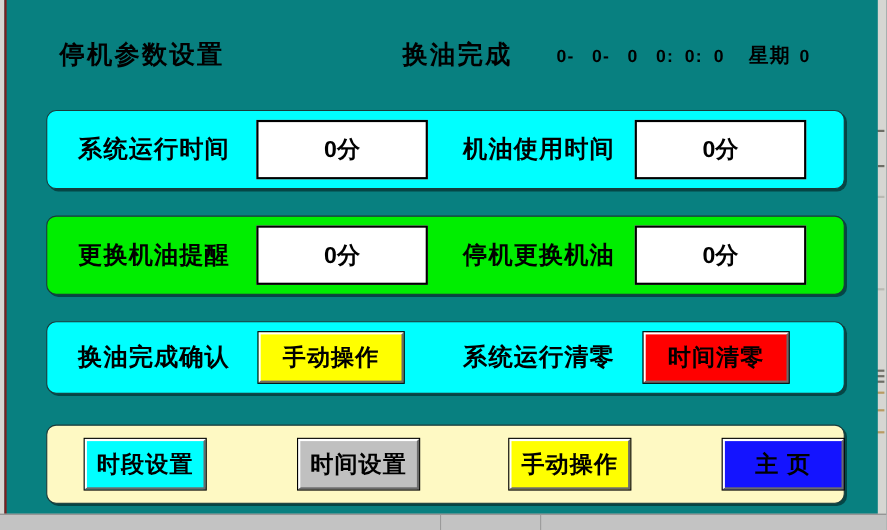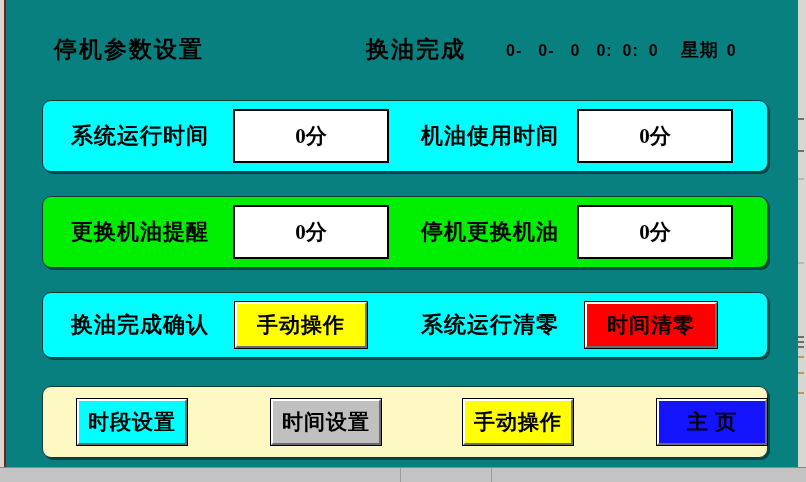--- a/index.html
+++ b/index.html
@@ -137,7 +137,6 @@
     position: relative;
     width: 100%;
     height: 100%;
-    font-family: Liberation Serif, serif;
   }
 
   .field-label {

